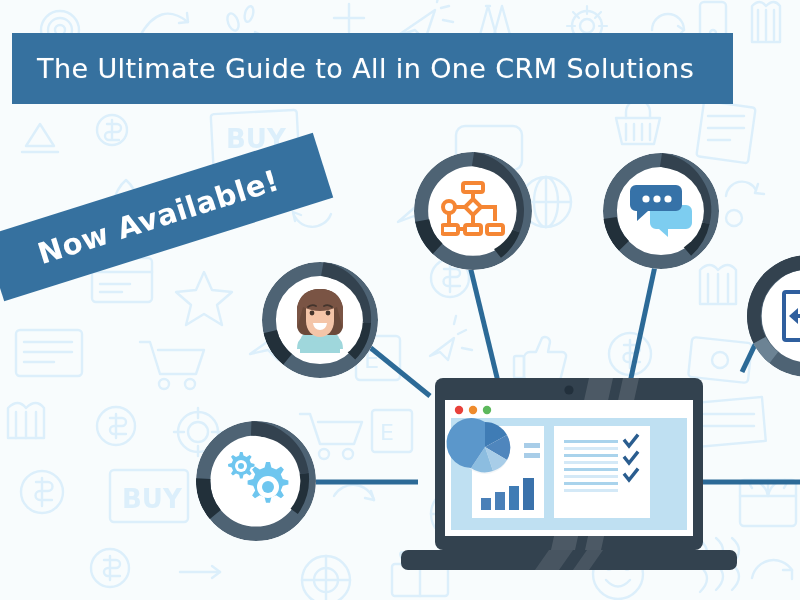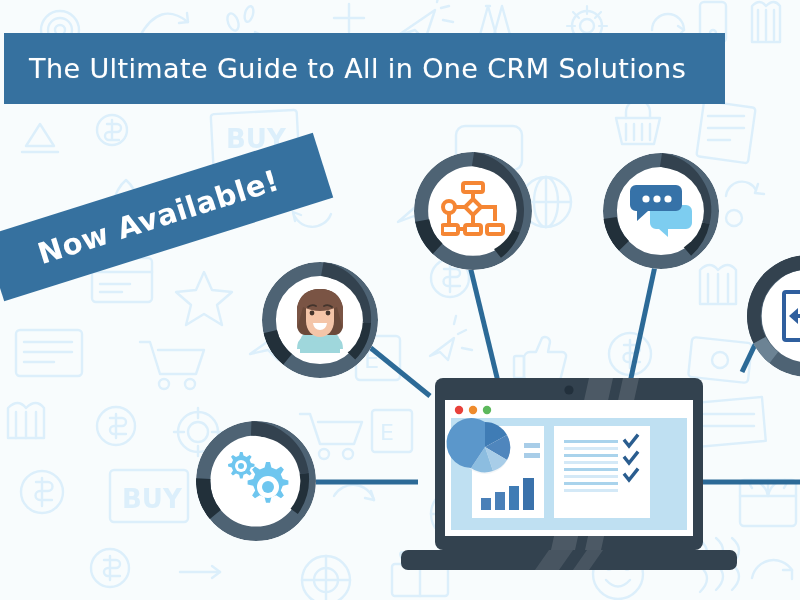--- a/index.html
+++ b/index.html
@@ -31,7 +31,7 @@
 
   
   #title-banner{
-    position:absolute;left:4px;top:33px;width:721px;height:71px;
+    position:absolute;left:12px;top:33px;width:721px;height:71px;
     background:#36719f;z-index:6;
     display:flex;align-items:center;
   }

